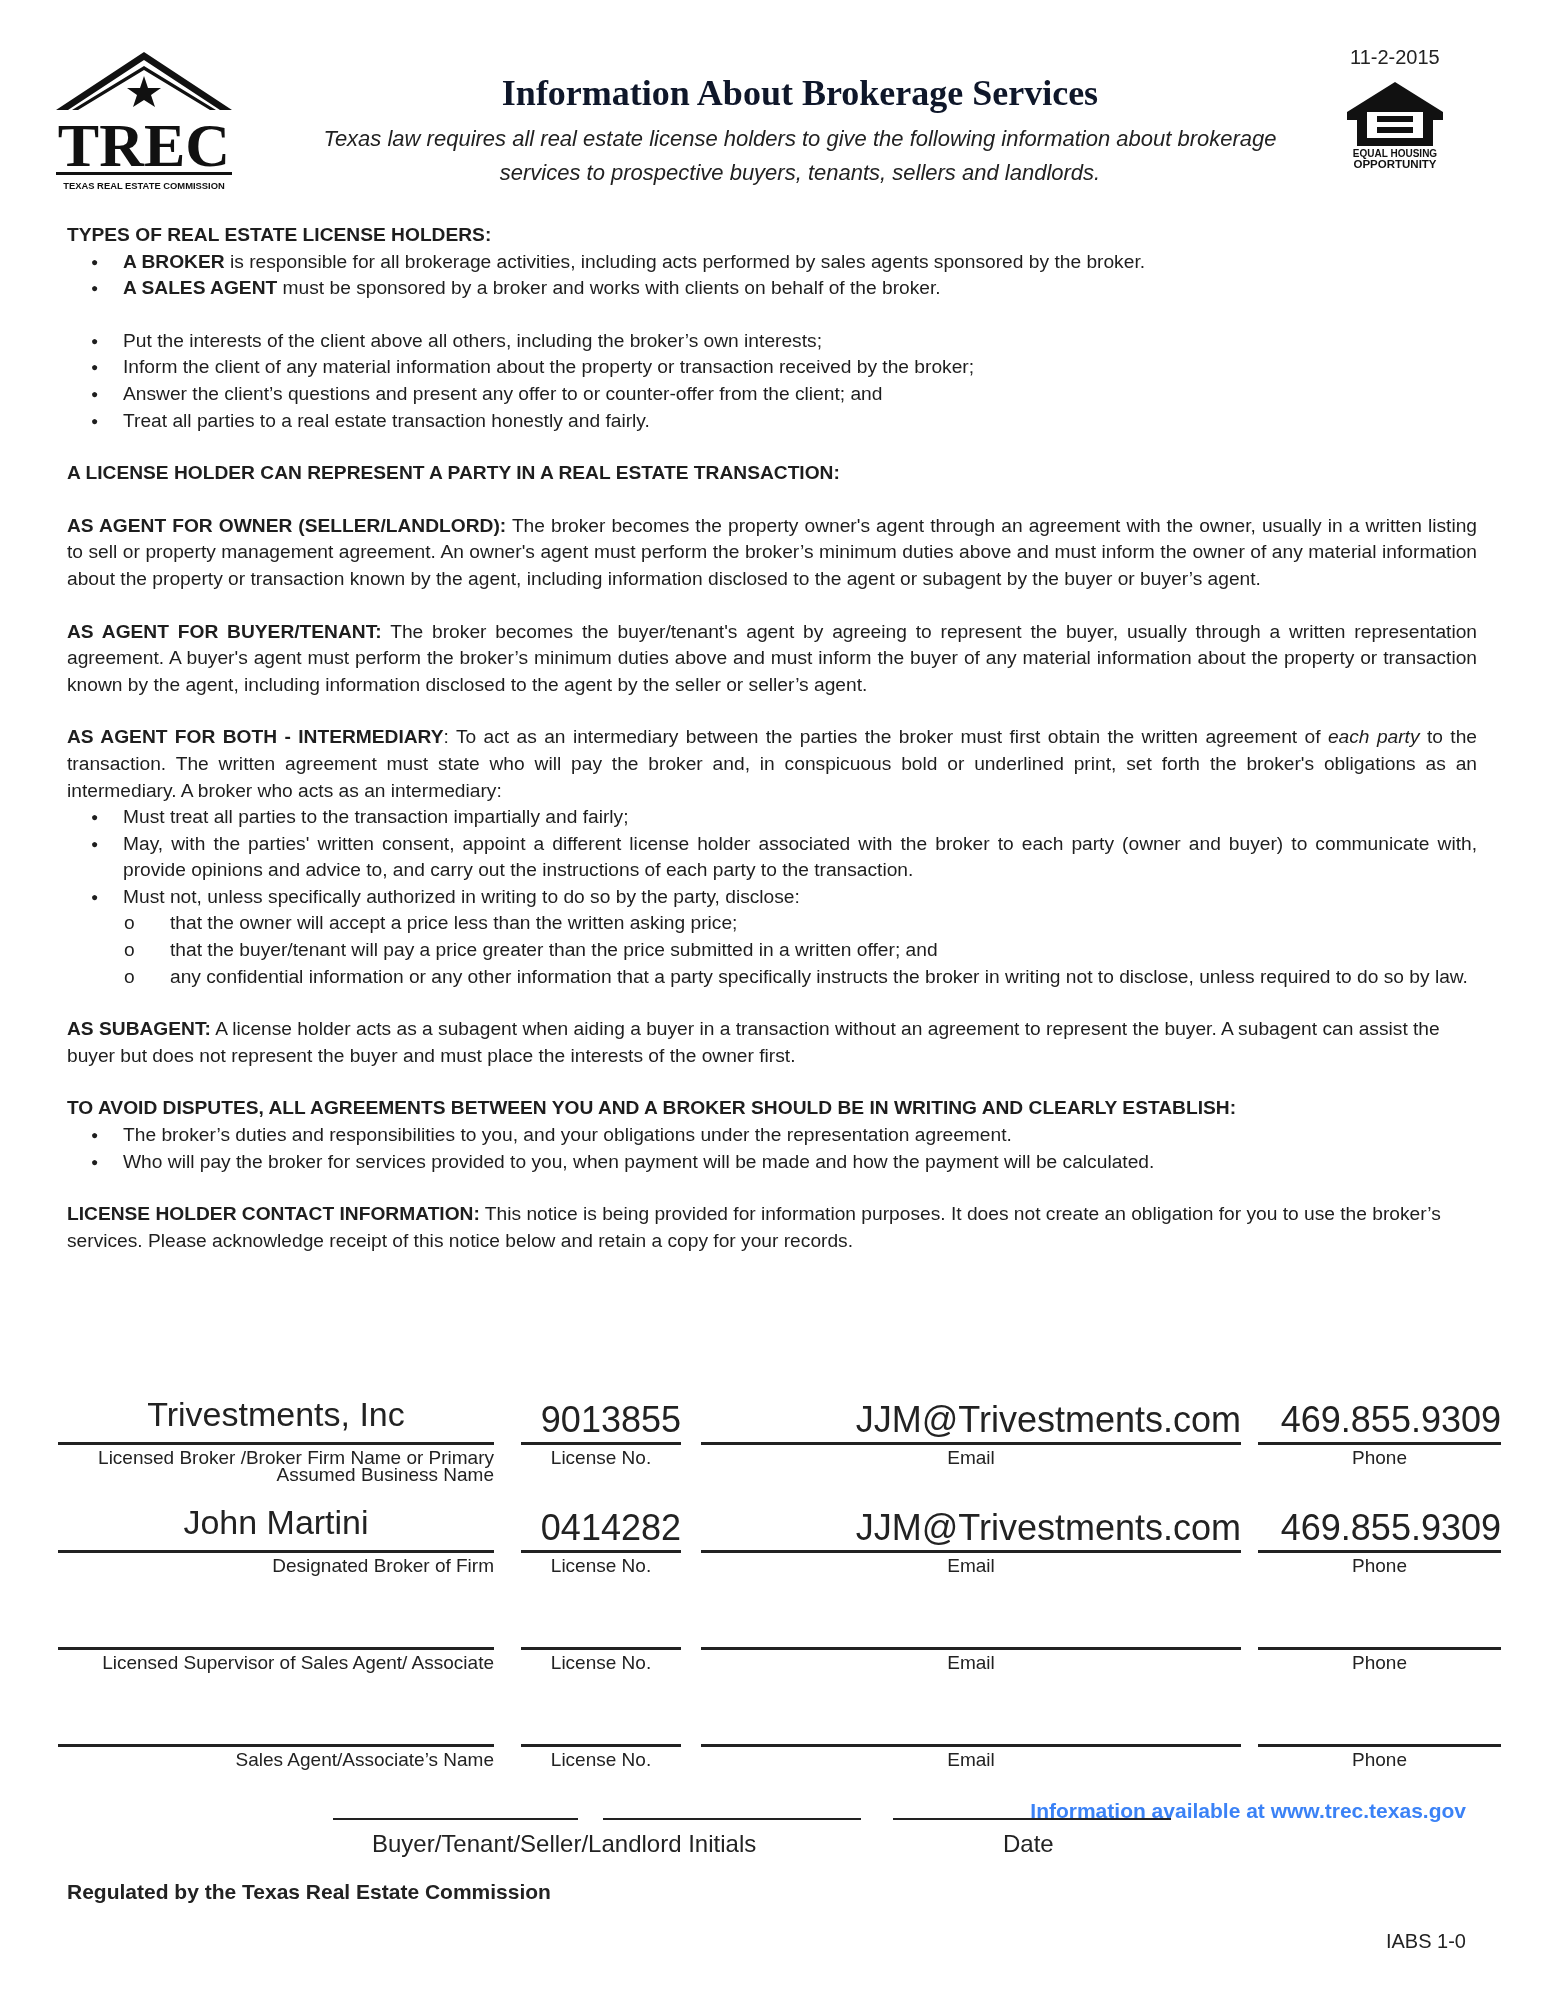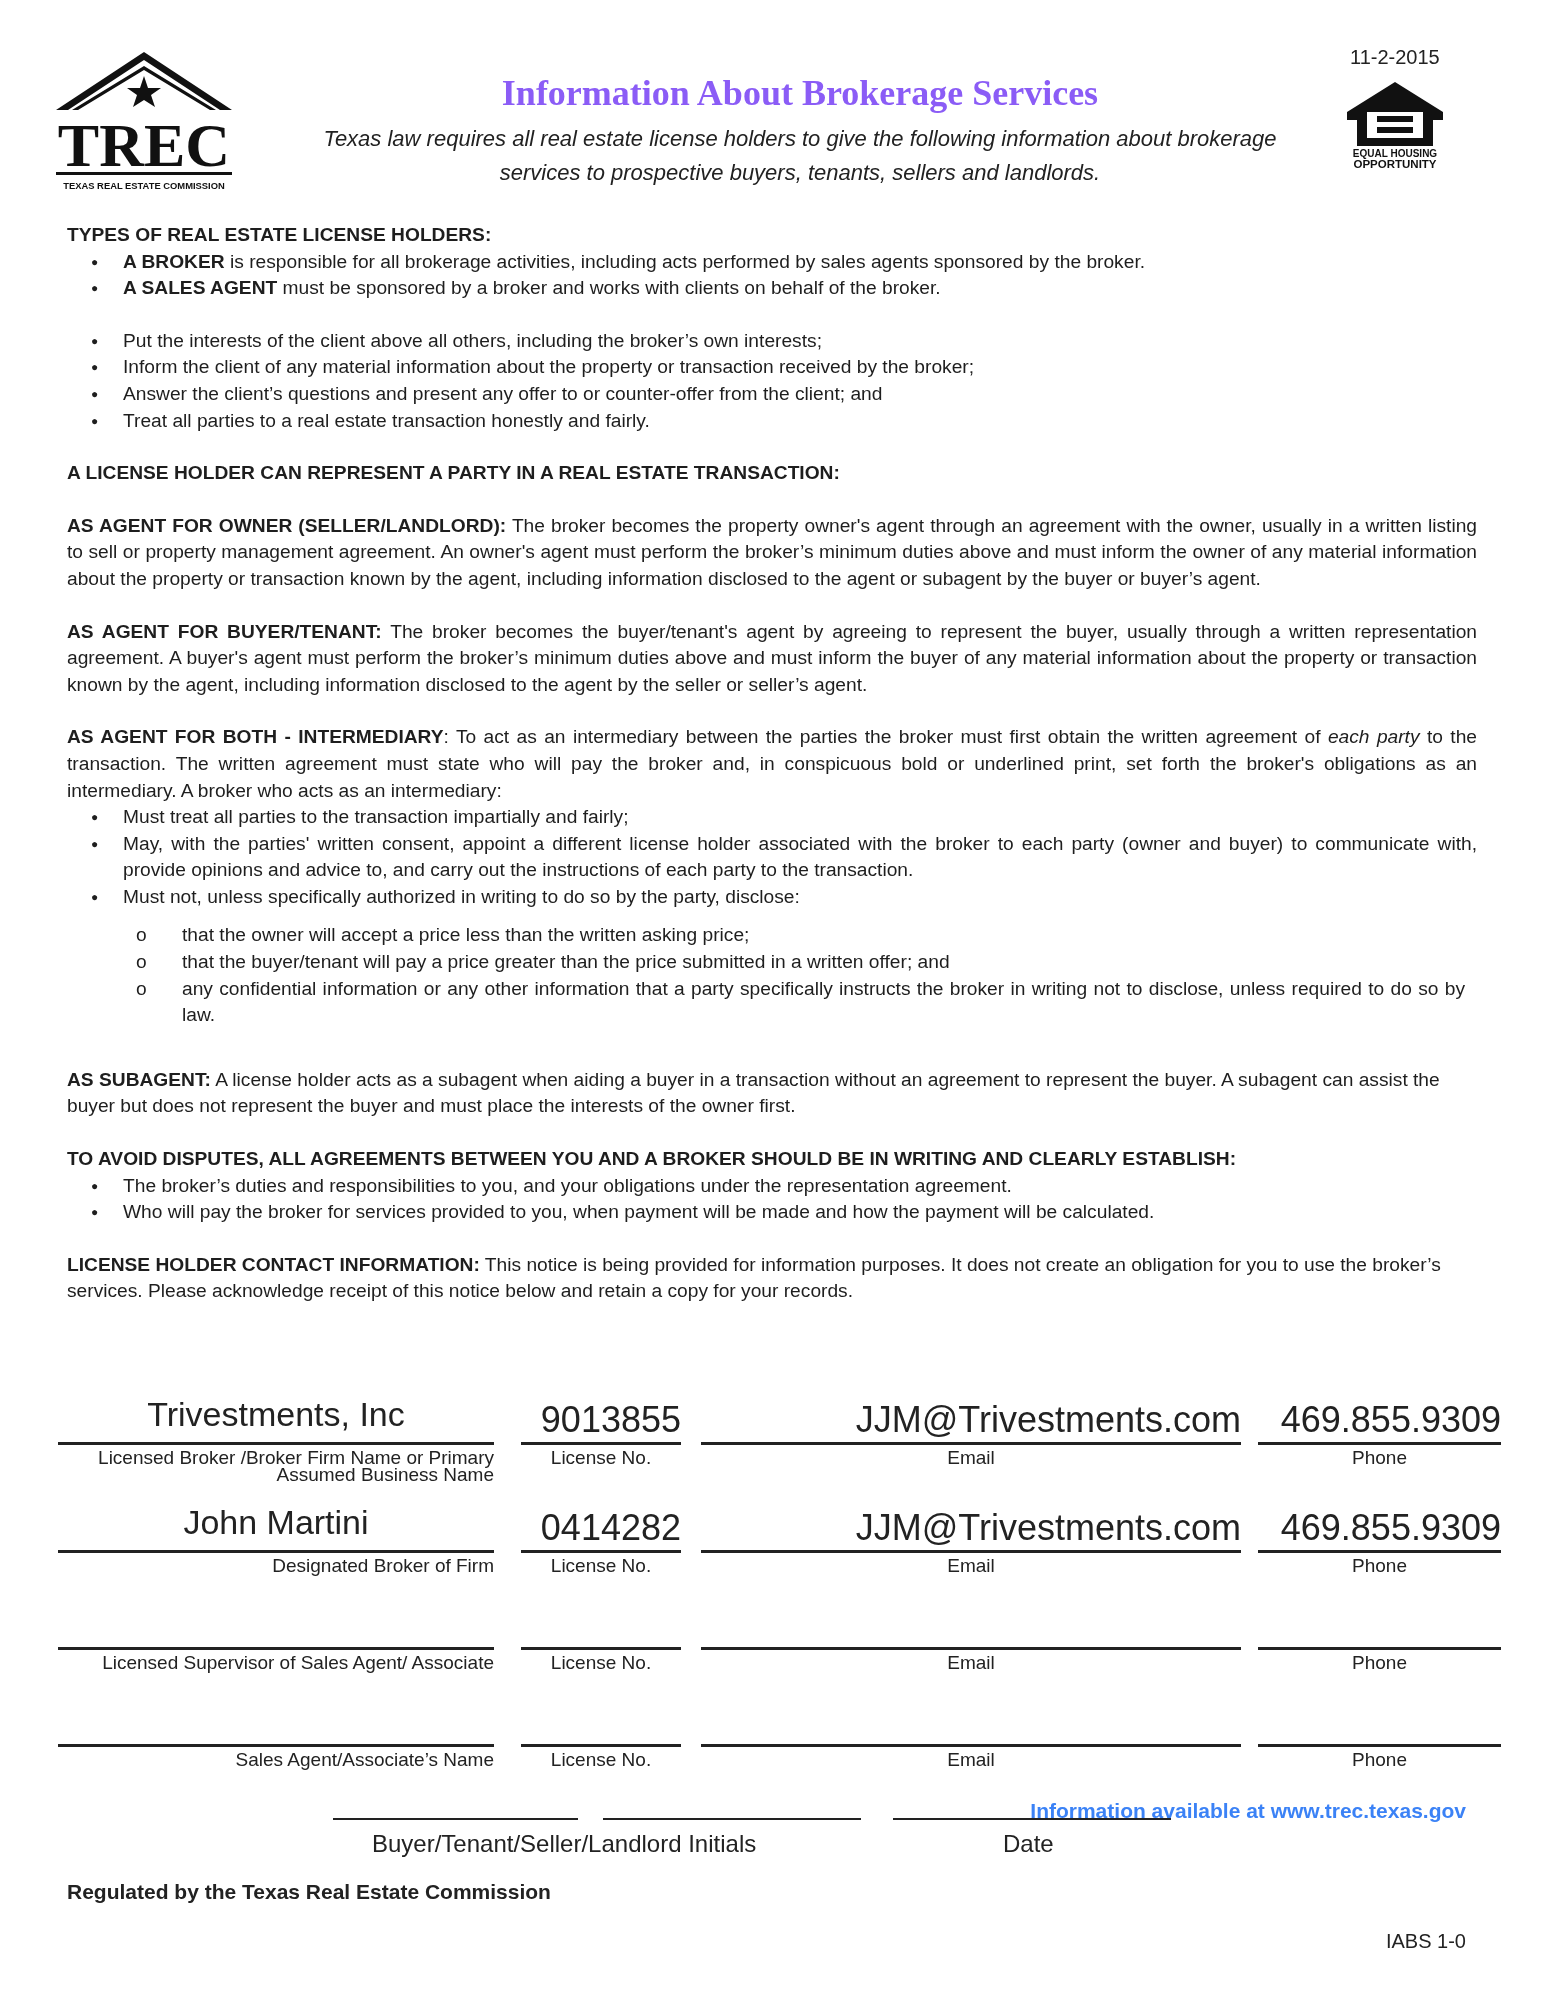--- a/index.html
+++ b/index.html
@@ -12,7 +12,7 @@
   .form-date { position: absolute; left: 1350px; top: 46px; font-size: 20px; color: #222; }
   .eho-logo { position: absolute; left: 1345px; top: 80px; width: 100px; height: 90px; }
   .title { position: absolute; left: 300px; top: 72px; width: 1000px; text-align: center;
-           font-family: "Liberation Serif", "DejaVu Serif", serif; font-weight: bold; font-size: 36px; color: #8b5cf6; }
+           font-family: "Liberation Serif", "DejaVu Serif", serif; font-weight: bold; font-size: 36px; color: #0f172a; }
   .subtitle { position: absolute; left: 290px; top: 122px; width: 1020px; text-align: center;
               font-style: italic; font-size: 22px; line-height: 34px; color: #222; }
 

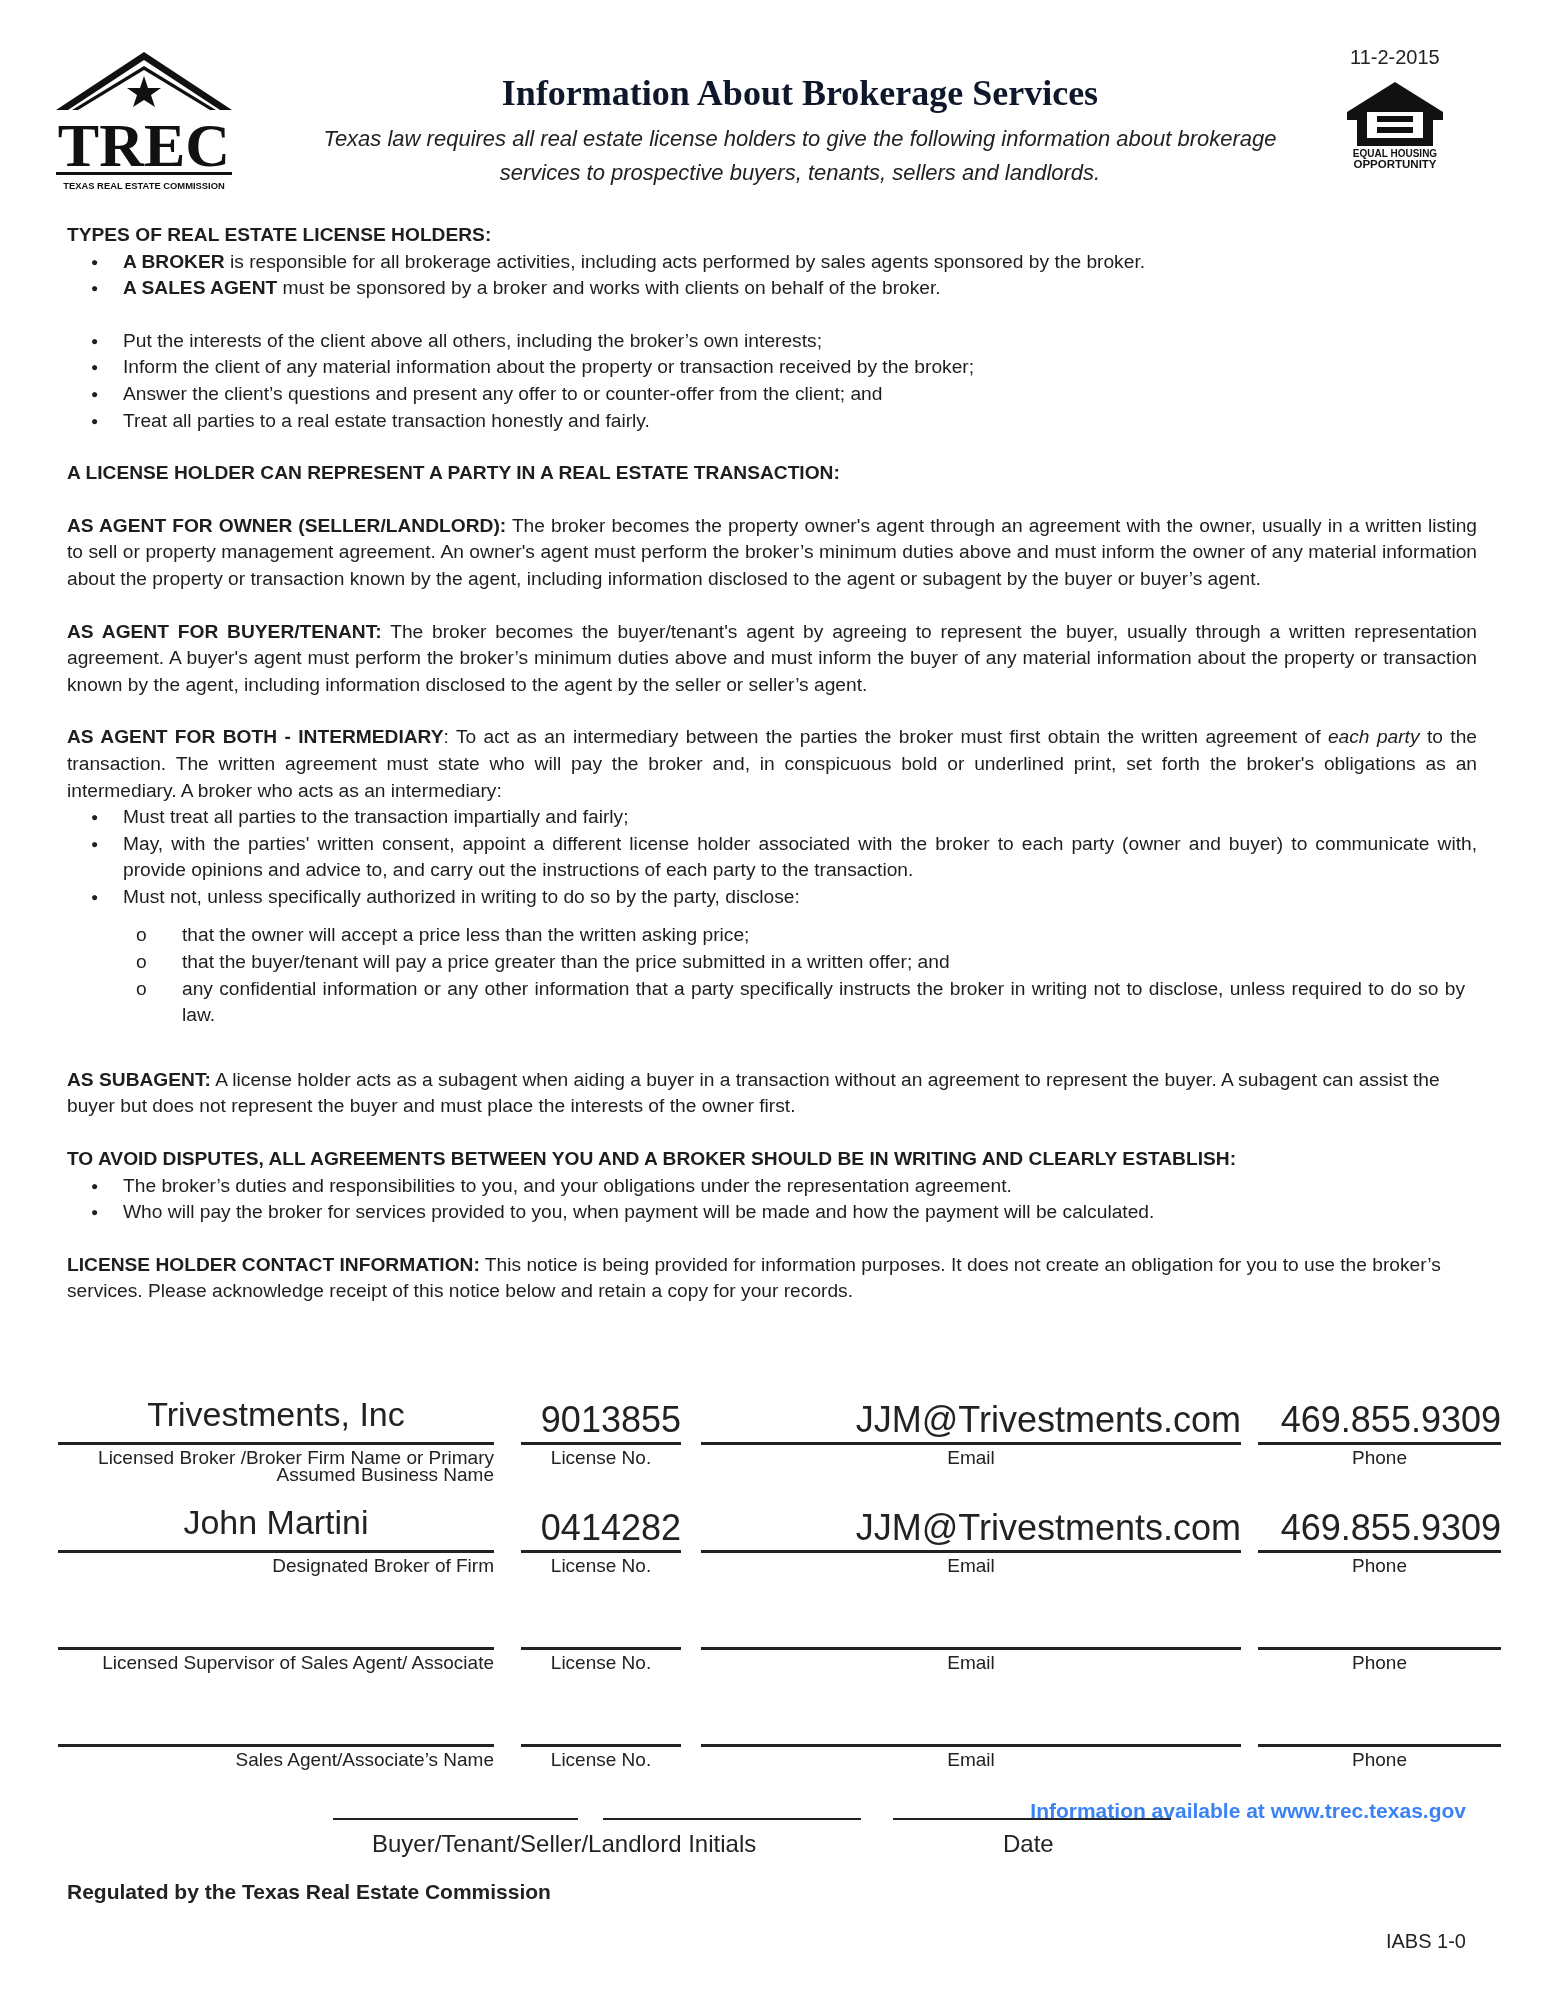--- a/index.html
+++ b/index.html
@@ -26,7 +26,7 @@
   ul.bul { list-style: none; margin: 0; padding: 0; }
   ul.bul > li { position: relative; padding-left: 56px; }
   ul.bul > li::before { content: "\25CF"; position: absolute; left: 24px; top: 0; font-size: 12px; }
-  ul.sub { list-style: none; margin: 12px; padding: 0; }
+  ul.sub { list-style: none; margin: 0; padding: 0; }
   ul.sub > li { position: relative; padding-left: 103px; }
   ul.sub > li::before { content: "o"; position: absolute; left: 57px; top: 0; }
 

